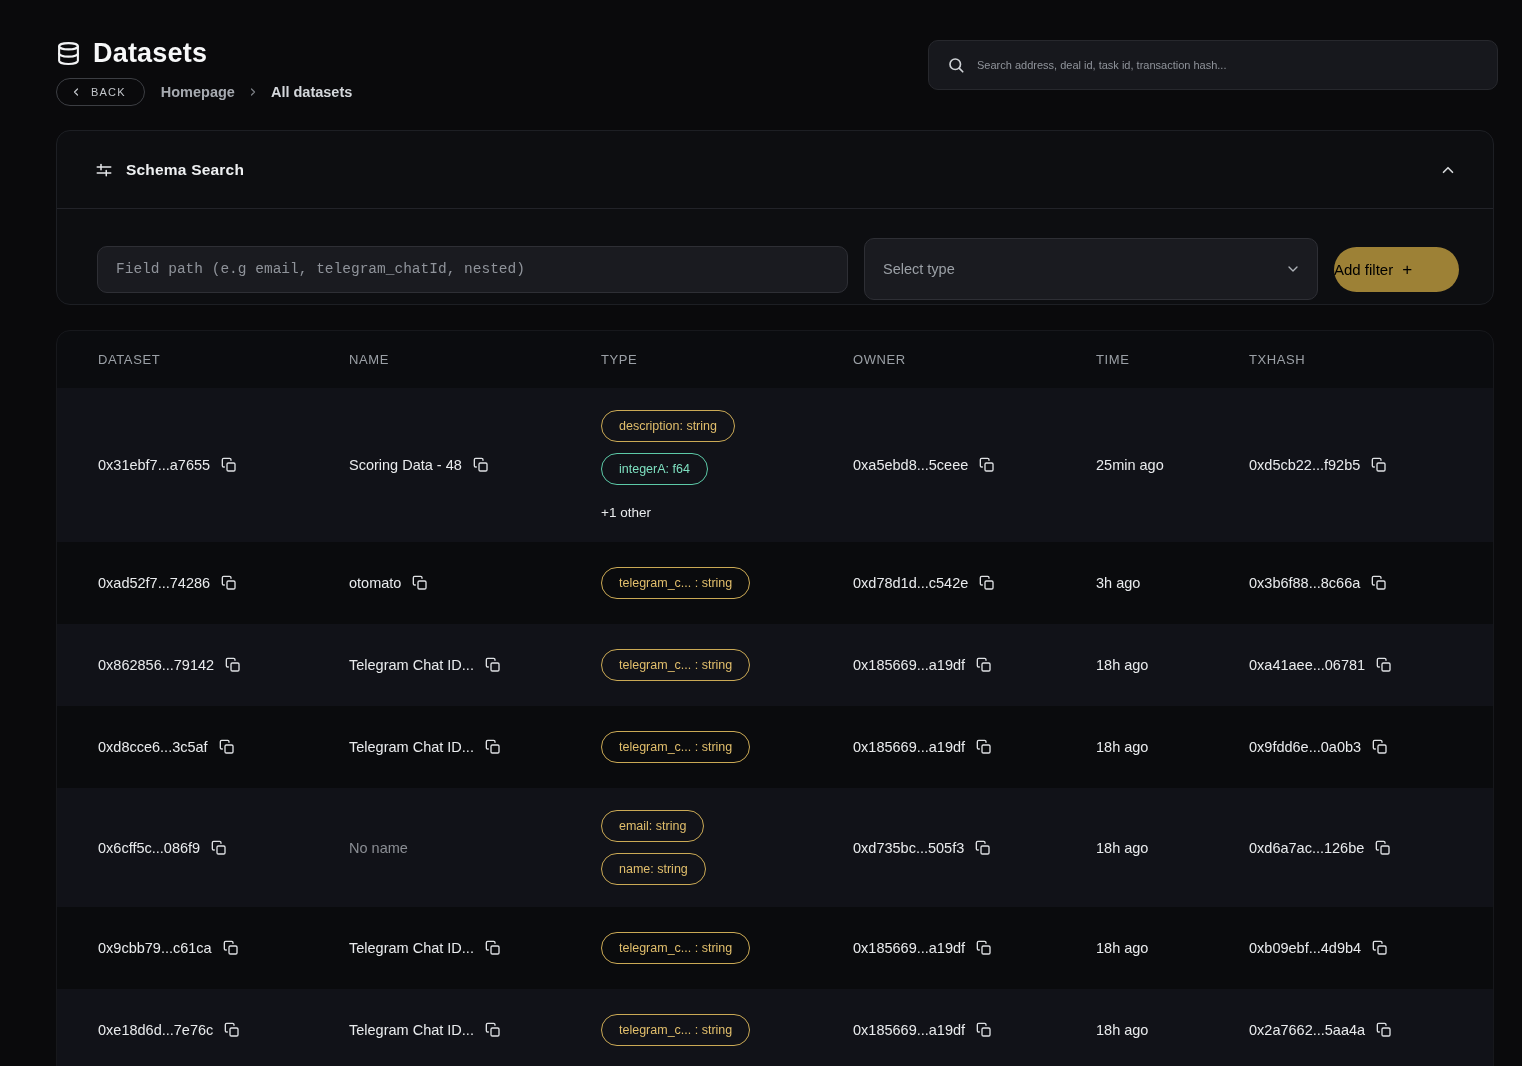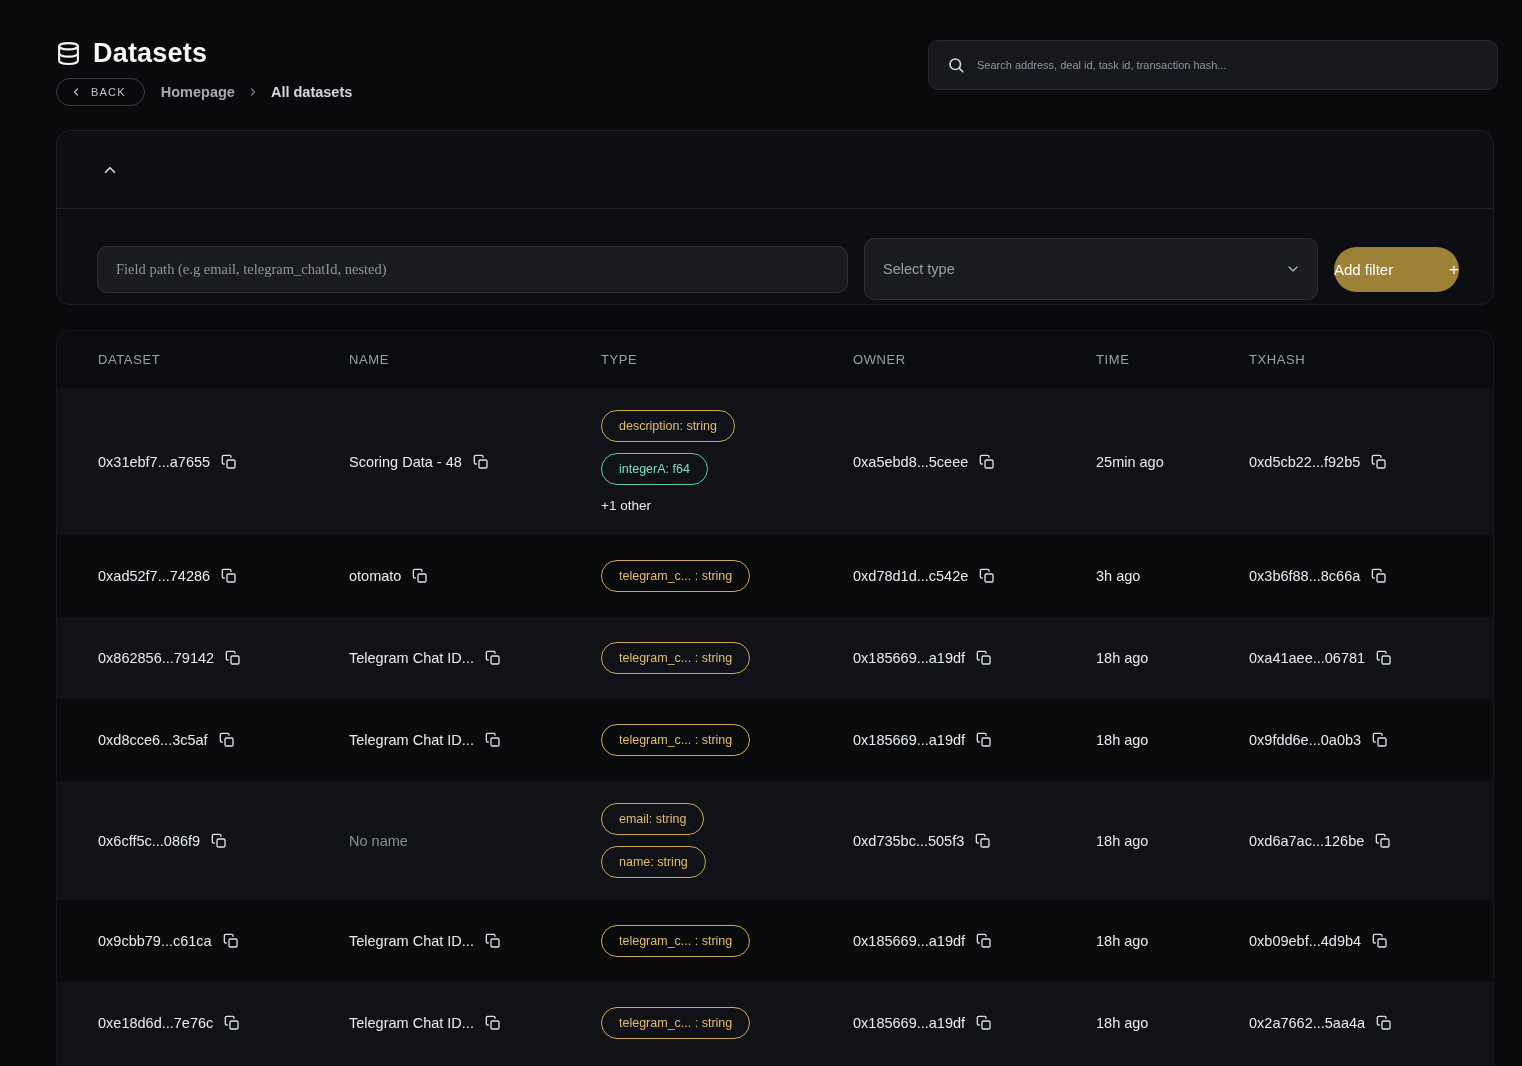--- a/index.html
+++ b/index.html
@@ -154,6 +154,17 @@
 
 <section class="schema-panel">
   <div class="schema-head">
+    <div class="schema-head-left">
+      <span class="icon sliders-icon">
+        <svg width="18" height="18" viewBox="0 0 24 24" fill="none" stroke="currentColor" stroke-width="2" stroke-linecap="round">
+          <line x1="3" y1="8" x2="21" y2="8"></line>
+            <line x1="8" y1="4.5" x2="8" y2="11.5"></line>
+          <line x1="3" y1="16" x2="21" y2="16"></line>
+            <line x1="15" y1="12.5" x2="15" y2="19.5"></line>
+        </svg>
+      </span>
+      <span class="schema-title">Schema Search</span>
+    </div>
     <button class="collapse-btn icon">
       <span class="icon">
         <svg width="18" height="18" viewBox="0 0 24 24" fill="none" stroke="currentColor" stroke-width="2.2" stroke-linecap="round" stroke-linejoin="round">

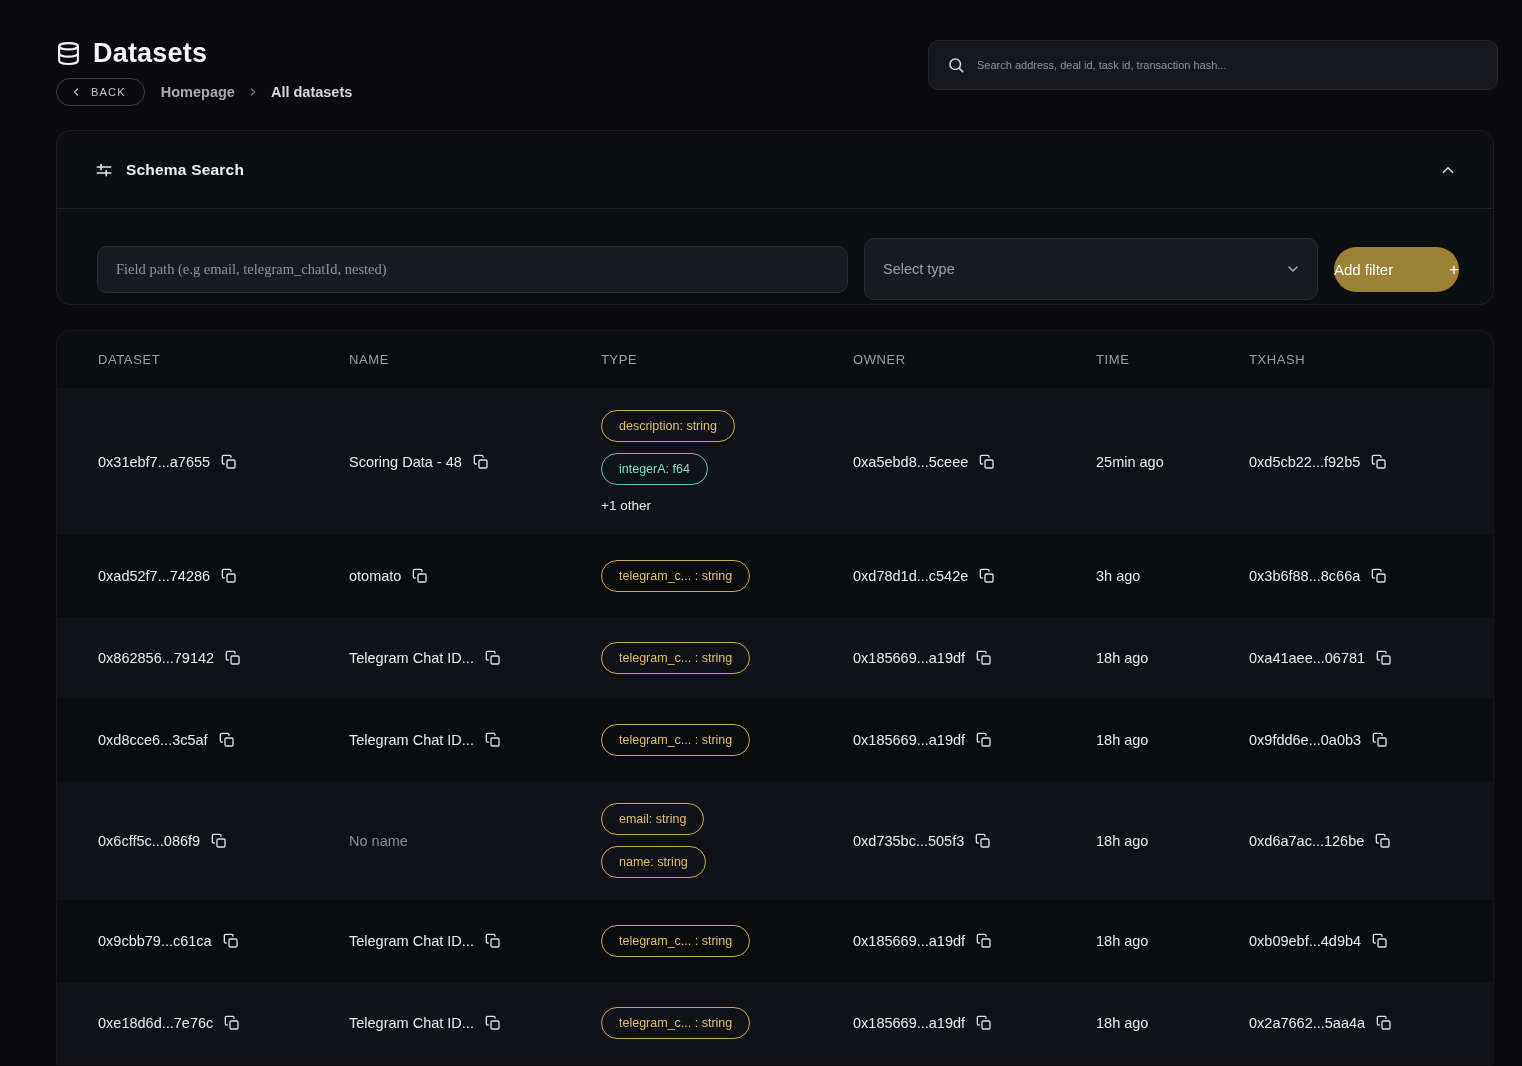--- a/index.html
+++ b/index.html
@@ -59,7 +59,7 @@
   .schema-controls { display:flex; align-items:center; gap:16px; padding:29px 34px 0 40px; }
   .field-input {
     flex:1; height:47px; background:#1a1b20; border:1px solid #2e2f35; border-radius:10px;
-    color:#e6e8ea; font-size:14.5px; padding:12px 18px; outline:none; font-family:Liberation Serif, serif;
+    color:#e6e8ea; font-size:14.5px; padding:12px 18px; outline:none; font-family:Liberation Mono, monospace;
   }
   .field-input::placeholder { color:#8f939a; }
   .type-select {

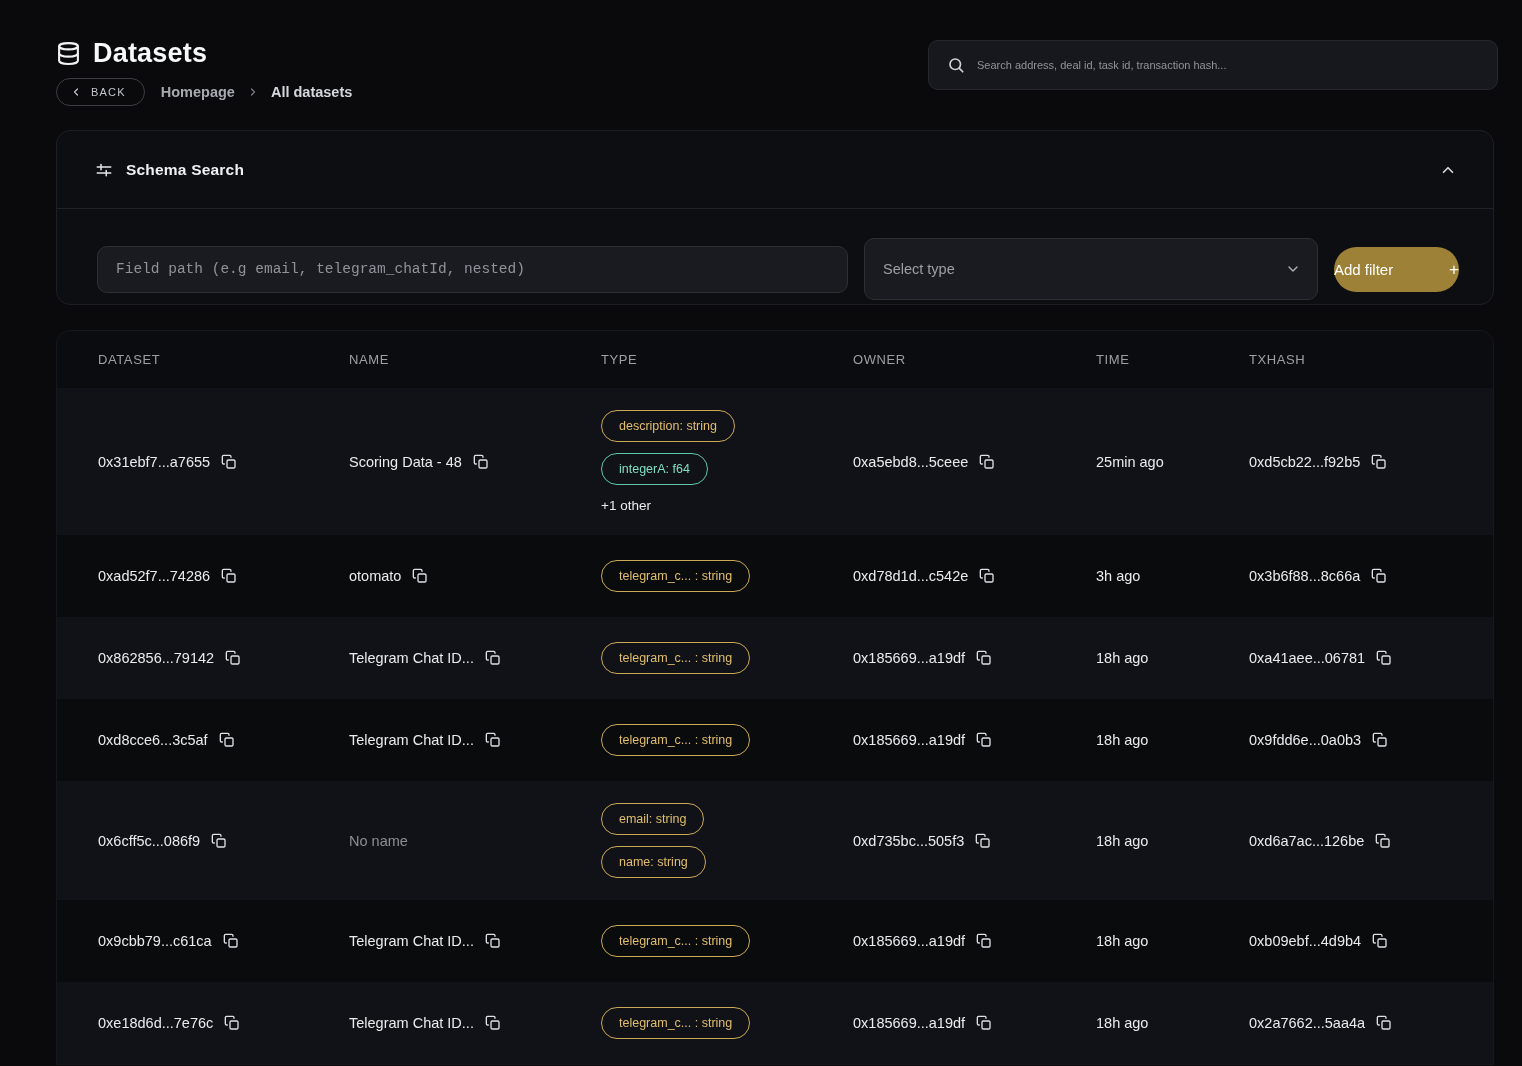--- a/index.html
+++ b/index.html
@@ -70,8 +70,8 @@
   .type-select .icon { color:#aeb2b8; }
   .add-filter-btn {
     width:125px; height:45px; border-radius:999px; border:none; cursor:pointer;
-    background:#9d8136; color:#ffffff; font-size:15px; font-family:inherit;
-    display:flex; align-items:center; justify-content:space-between; gap:9px;
+    background:#9d8136; color:#000000; font-size:15px; font-family:inherit;
+    display:flex; align-items:center; justify-content:flex-start; gap:9px;
   }
   .add-filter-btn .plus { font-size:17px; line-height:1; }
 

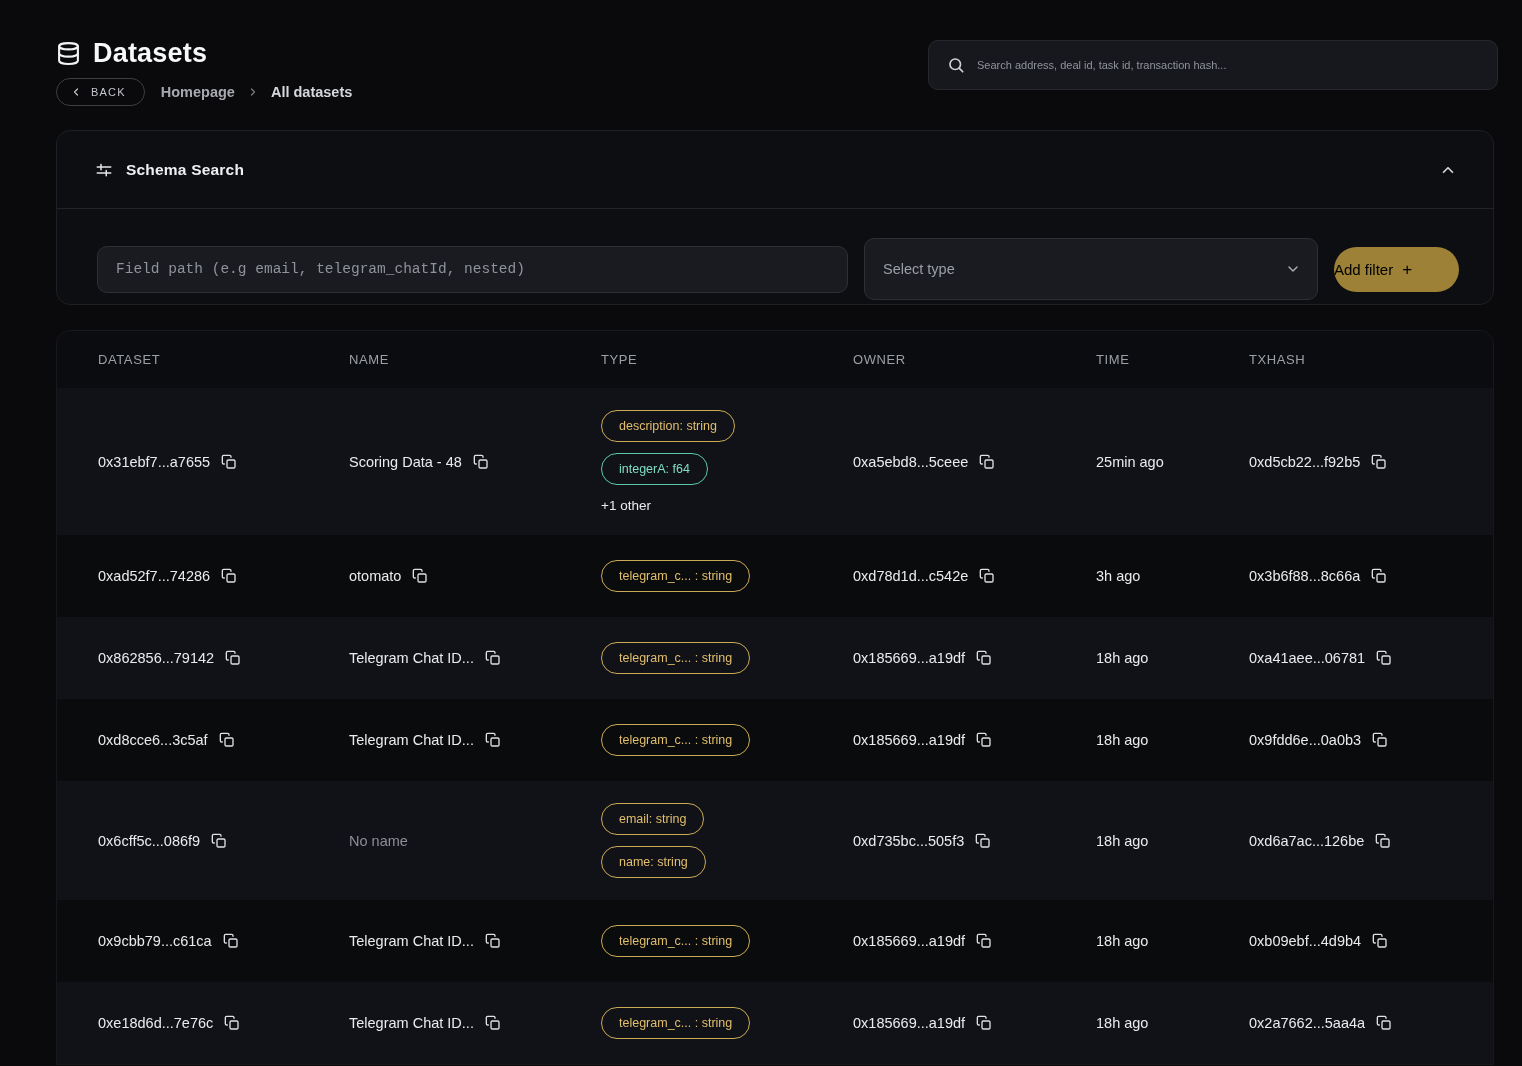--- a/index.html
+++ b/index.html
@@ -96,7 +96,7 @@
   .cell-text { white-space:nowrap; }
   .cell-text.muted { color:#8b8e94; }
   .copy-btn { background:none; border:none; color:#dfe1e4; cursor:pointer; display:inline-flex; padding:2px; }
-  .cell-type { align-items:flex-start; flex-direction:column; justify-content:flex-start; gap:0; padding:22px 12px 22px 0; }
+  .cell-type { align-items:flex-start; flex-direction:column; justify-content:flex-start; gap:7px; padding:22px 12px 22px 0; }
   .badge-stack { display:flex; flex-direction:column; align-items:flex-start; gap:11px; }
   .badge {
     border:1px solid; border-radius:999px; padding:8px 17px;

